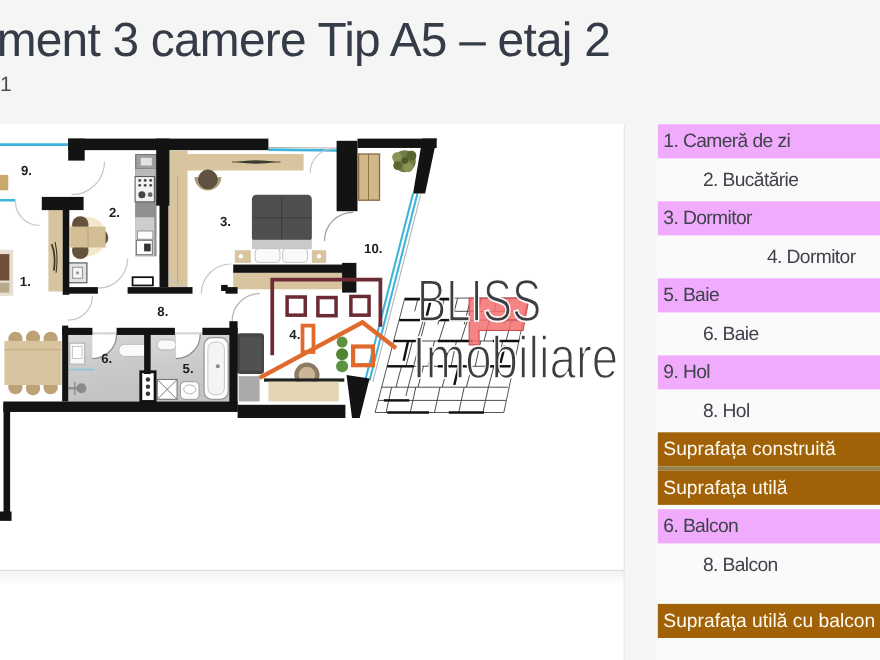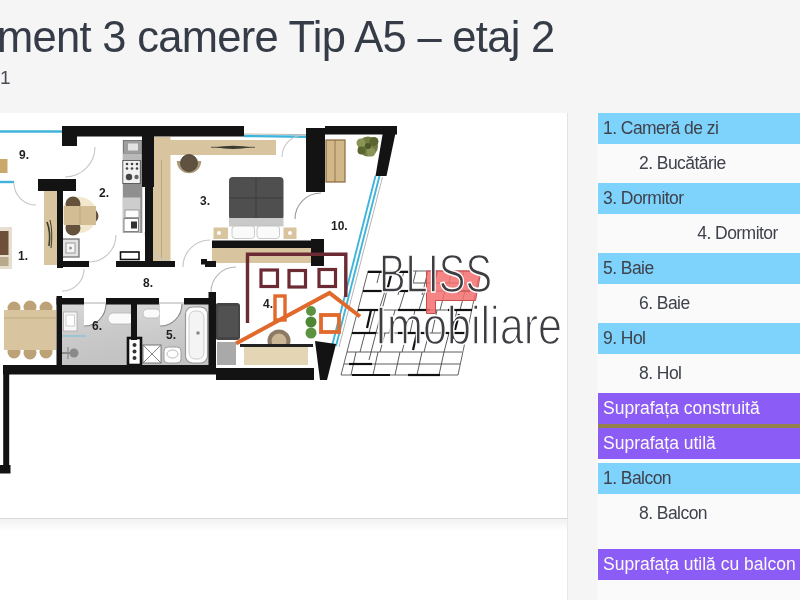--- a/index.html
+++ b/index.html
@@ -15,7 +15,7 @@
   #plan{position:absolute;left:0;top:113px;width:568px;height:405px;}
   .row{position:absolute;left:598px;width:202px;height:31px;line-height:31px;
        font-size:17.5px;color:#3f424b;padding-left:5px;box-sizing:border-box;
-       white-space:nowrap;background:#7dd3fc;letter-spacing:-0.55px;}
+       white-space:nowrap;background:#f0abfc;letter-spacing:-0.55px;}
   .row.w{background:transparent;margin-left:36px;}
   .row.g{background:#8b5cf6;color:#fdfbf3;letter-spacing:0;}
 </style>

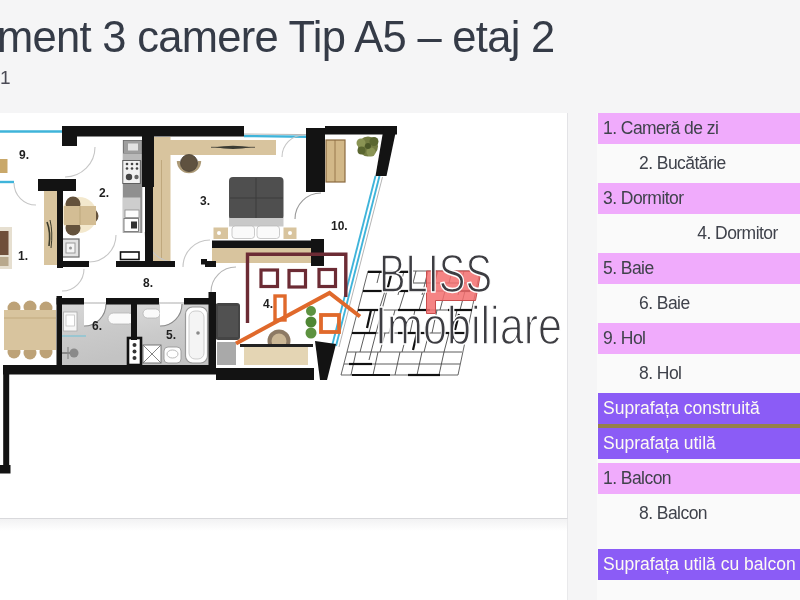--- a/index.html
+++ b/index.html
@@ -17,7 +17,7 @@
        font-size:17.5px;color:#3f424b;padding-left:5px;box-sizing:border-box;
        white-space:nowrap;background:#f0abfc;letter-spacing:-0.55px;}
   .row.w{background:transparent;margin-left:36px;}
-  .row.g{background:#8b5cf6;color:#fdfbf3;letter-spacing:0;}
+  .row.g{background:#a16207;color:#fdfbf3;letter-spacing:0;}
 </style>
 </head>
 <body>

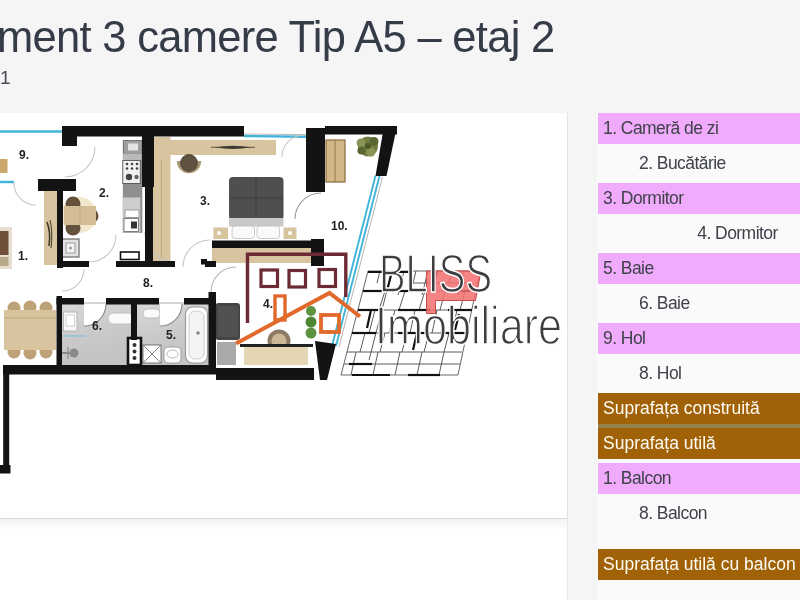--- a/index.html
+++ b/index.html
@@ -37,7 +37,7 @@
 <div class="row g" style="top:393px;">Suprafața construită</div>
 <div style="position:absolute;left:598px;top:424px;width:202px;height:4px;background:#95814a;"></div>
 <div class="row g" style="top:428px;">Suprafața utilă</div>
-<div class="row" style="top:463px;">1. Balcon</div>
+<div class="row" style="top:463px;">6. Balcon</div>
 <div class="row w" style="top:498px;">8. Balcon</div>
 <div class="row g" style="top:549px;">Suprafața utilă cu balcon</div>
 <svg id="plan" viewBox="0 113 568 405" xmlns="http://www.w3.org/2000/svg">

